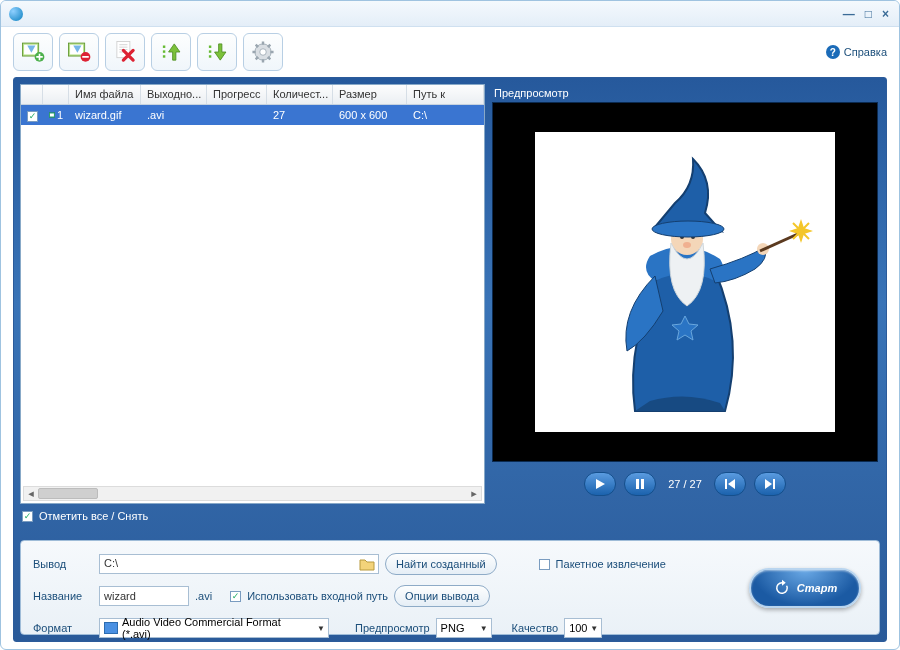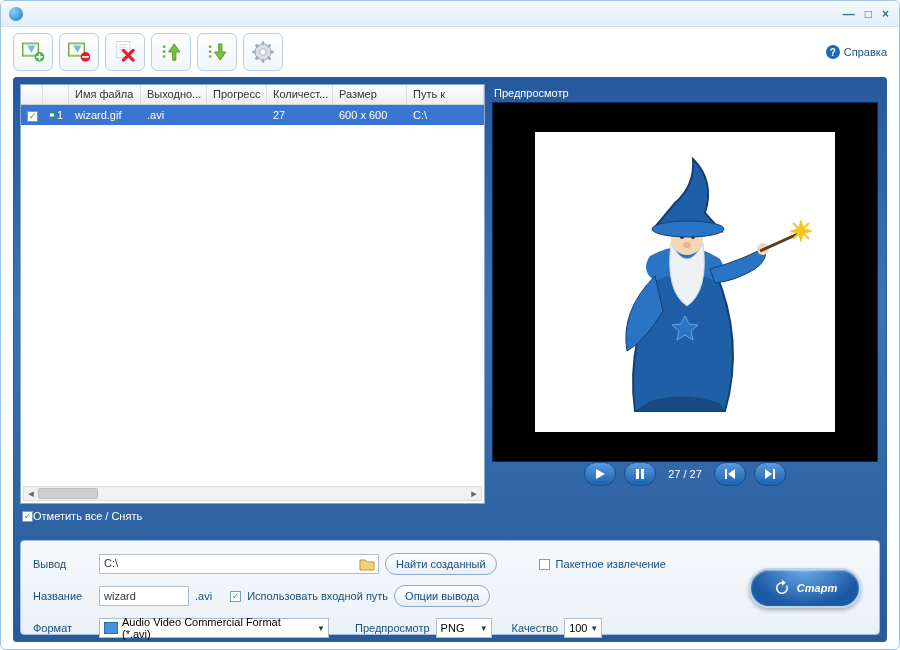--- a/index.html
+++ b/index.html
@@ -58,7 +58,7 @@
   .preview-box { height:360px; background:#000; border:1px solid #0b2a50; display:flex; align-items:center; justify-content:center; }
   .preview-img { width:300px; height:300px; background:#fff; display:flex; align-items:center; justify-content:center; position:relative; }
   .wizard svg { width:260px; height:280px; }
-  .player { display:flex; align-items:center; gap:8px; justify-content:center; margin-top:0; }
+  .player { display:flex; align-items:center; gap:8px; justify-content:center; margin-top:10px; }
   .pbtn { width:32px; height:24px; border-radius:12px; background:linear-gradient(to bottom,#5a9be0,#1b62ad); border:1px solid #154f8c; display:flex; align-items:center; justify-content:center; cursor:pointer;}
   .pbtn svg { fill:#fff; width:12px; height:12px; }
   .frame-counter { color:#fff; margin:0 4px; }

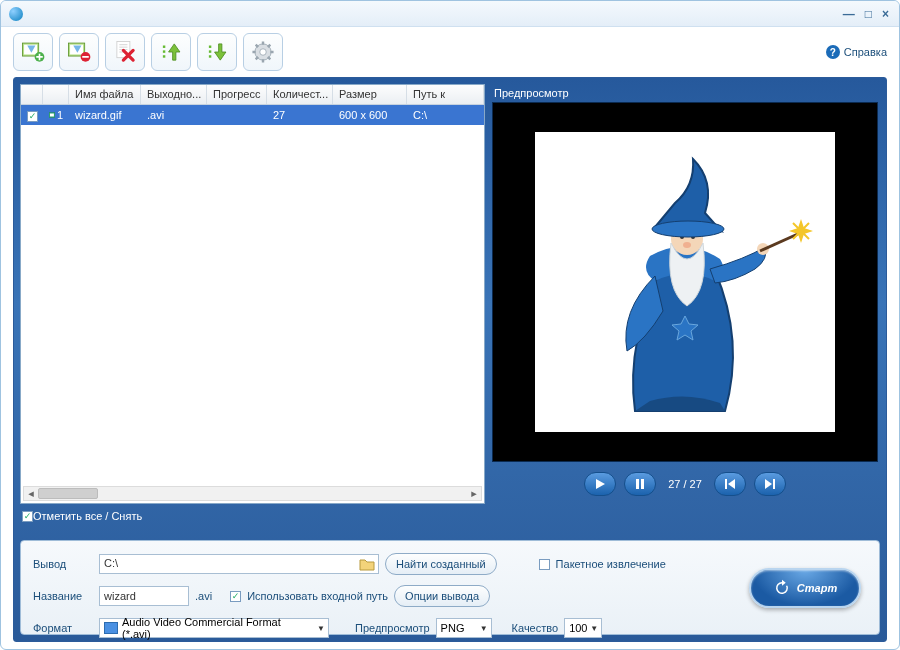--- a/index.html
+++ b/index.html
@@ -51,7 +51,7 @@
   .scrollbar-h .arr { position:absolute; top:0; bottom:0; width:14px; display:flex; align-items:center; justify-content:center; color:#666;}
   .scrollbar-h .arr.l{left:0;} .scrollbar-h .arr.r{right:0;}
 
-  .check-all { position:absolute; left:8px; top:432px; color:#fff; display:flex; align-items:center; }
+  .check-all { position:absolute; left:8px; top:432px; color:#fff; display:flex; align-items:center; gap:6px; }
 
   .pane-right { position:absolute; left:478px; top:6px; right:8px; height:420px; }
   .prev-label { color:#fff; padding:3px 2px; }

